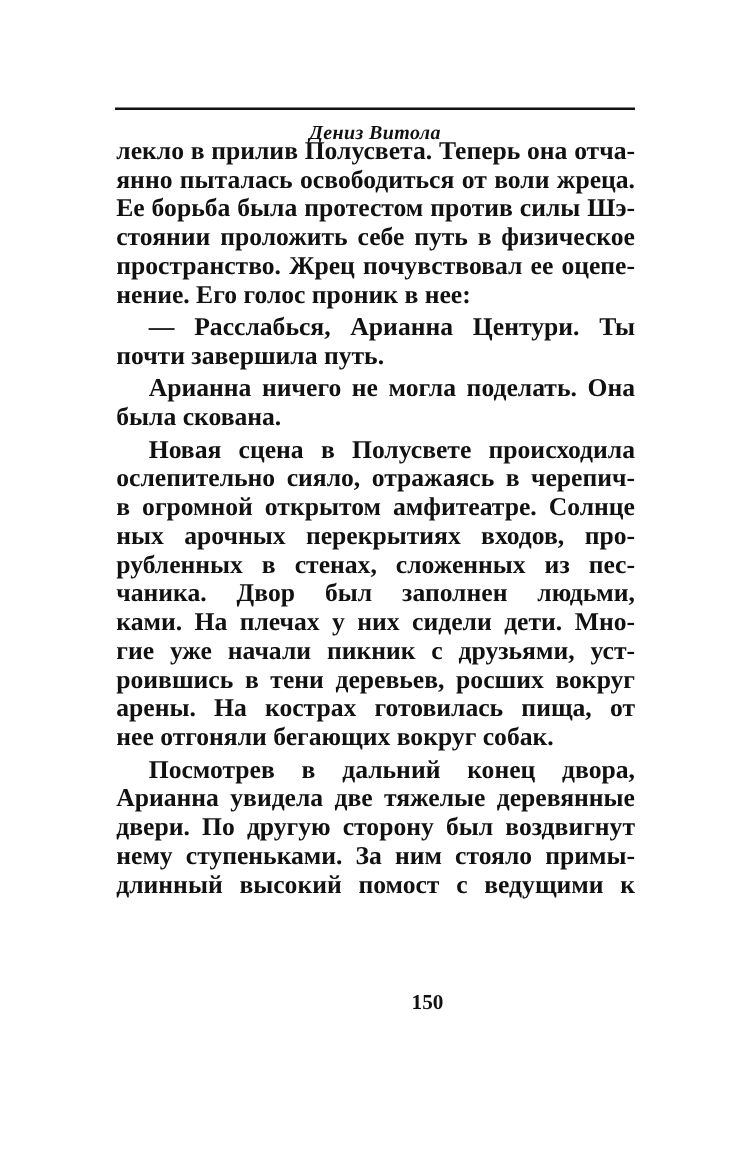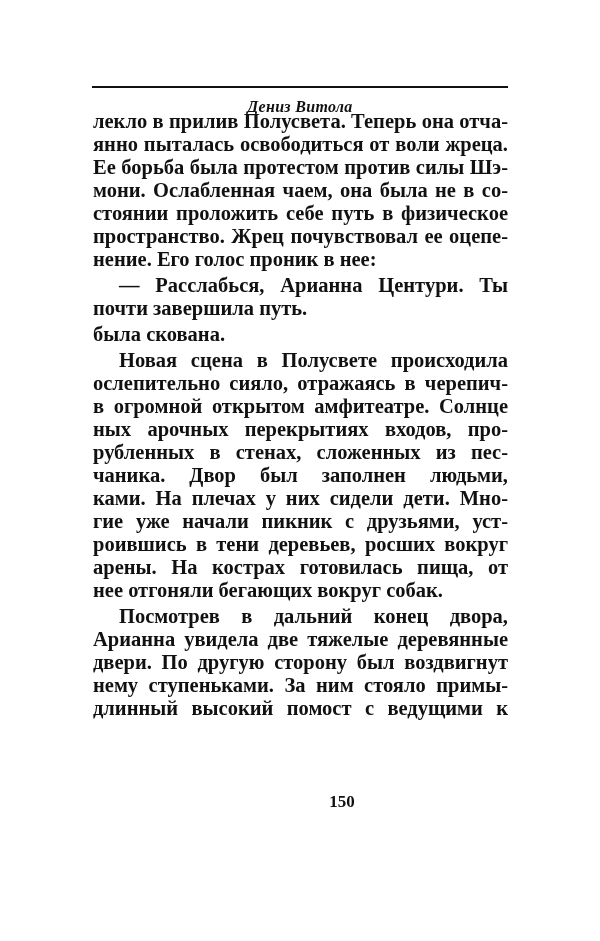--- a/index.html
+++ b/index.html
@@ -88,7 +88,6 @@
     <span class="line first">лекло в прилив Полусвета. Теперь она отча-</span>
     <span class="line">янно пыталась освободиться от воли жреца.</span>
     <span class="line">Ее борьба была протестом против силы Шэ-</span>
-    <span class="line">мони. Ослабленная чаем, она была не в со-</span>
     <span class="line">стоянии проложить себе путь в физическое</span>
     <span class="line">пространство. Жрец почувствовал ее оцепе-</span>
     <span class="line last">нение. Его голос проник в нее:</span>

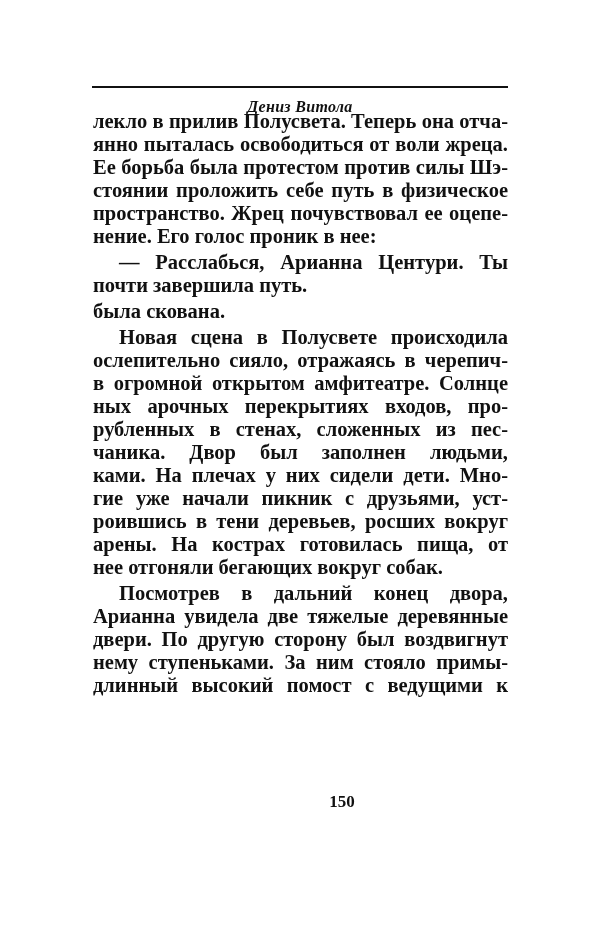--- a/index.html
+++ b/index.html
@@ -99,6 +99,7 @@
   </div>
 
   <div class="para">
+    <span class="line first">Арианна ничего не могла поделать. Она</span>
     <span class="line last">была скована.</span>
   </div>
 

